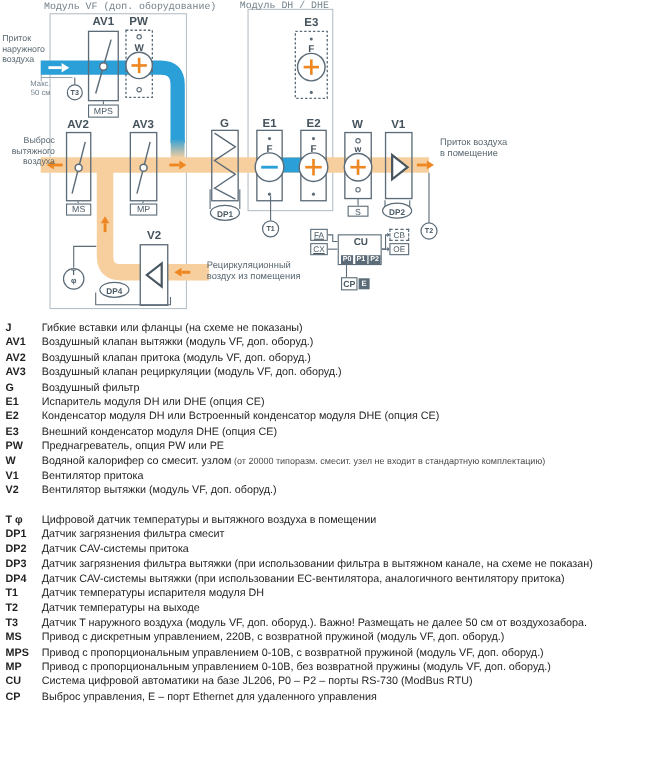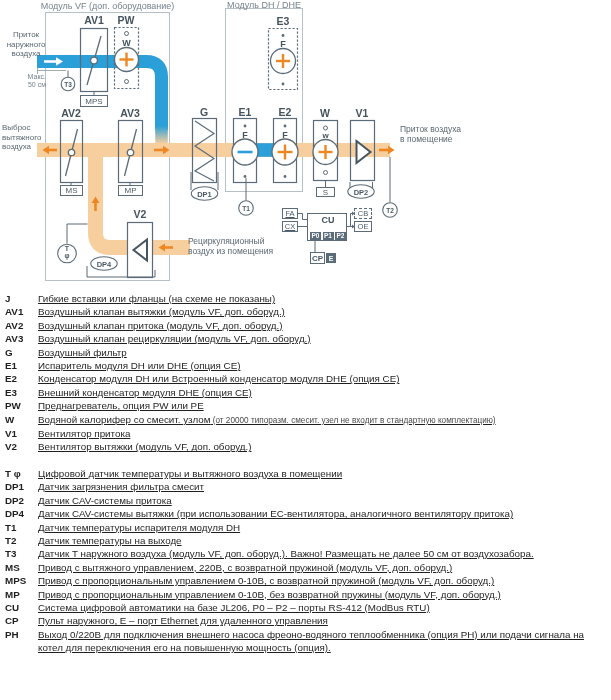--- a/index.html
+++ b/index.html
@@ -8,7 +8,7 @@
   #stage{position:relative;width:611px;height:700px;}
   #diagram{position:absolute;left:0;top:0;width:611px;height:292px;}
   #dsvg{position:absolute;left:0;top:0;}
-  .mod-title{font-size:9px;color:#75838d;text-align:center;white-space:nowrap;}
+  .mod-title{font-size:9px;color:#75838d;white-space:nowrap;font-family:Liberation Mono, monospace;}
   .comp-label{font-size:10.5px;font-weight:bold;color:#45535d;text-align:center;}
   .letter{font-size:9px;font-weight:bold;color:#45535d;text-align:center;}
   .letter.small{font-size:8px;}

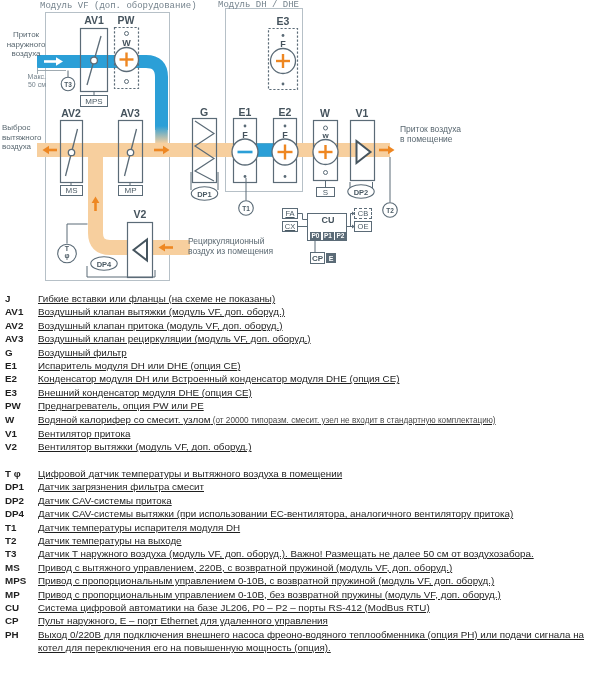--- a/index.html
+++ b/index.html
@@ -226,7 +226,7 @@
     <div class="abs sbox dashed" style="left:354px;top:208px;width:18px;height:11px;font-size:7.5px;text-align:right;">CB</div>
     <div class="abs sbox" style="left:354px;top:221px;width:18px;height:11px;font-size:7.5px;">OE</div>
 
-    <div class="abs mltext" style="left:2px;top:30px;width:48px;text-align:center;">Приток
+    <div class="abs mltext" style="left:2px;top:30px;width:48px;">Приток
 наружного
 воздуха</div>
     <div class="abs mltext" style="left:2px;top:123px;width:48px;">Выброс

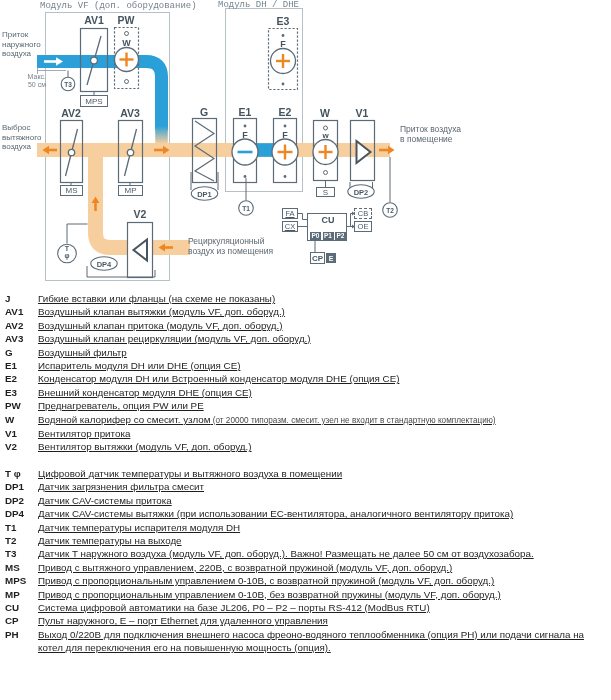--- a/index.html
+++ b/index.html
@@ -229,7 +229,7 @@
     <div class="abs mltext" style="left:2px;top:30px;width:48px;">Приток
 наружного
 воздуха</div>
-    <div class="abs mltext" style="left:2px;top:123px;width:48px;">Выброс
+    <div class="abs mltext" style="left:2px;top:123px;width:48px;text-align:right;">Выброс
 вытяжного
 воздуха</div>
     <div class="abs mltext dim" style="left:18px;top:72.5px;width:28px;">Макс.

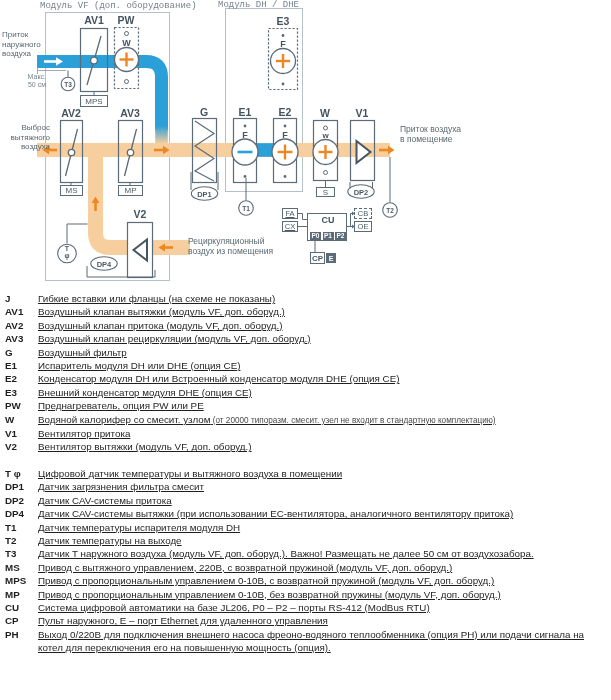--- a/index.html
+++ b/index.html
@@ -28,7 +28,7 @@
   .lrow{display:flex;align-items:flex-start;min-height:13.4px;}
   .lrow.gap{margin-top:13px;}
   .lkey{flex:0 0 33px;font-weight:bold;font-size:9.8px;line-height:13.4px;}
-  .ldesc{flex:1;font-size:9.8px;line-height:13.4px;text-decoration:underline;}
+  .ldesc{flex:1;font-size:9.8px;line-height:13.4px;}
   .lnote{font-size:8.2px;color:#4a4a4a;}
 </style>
 </head>

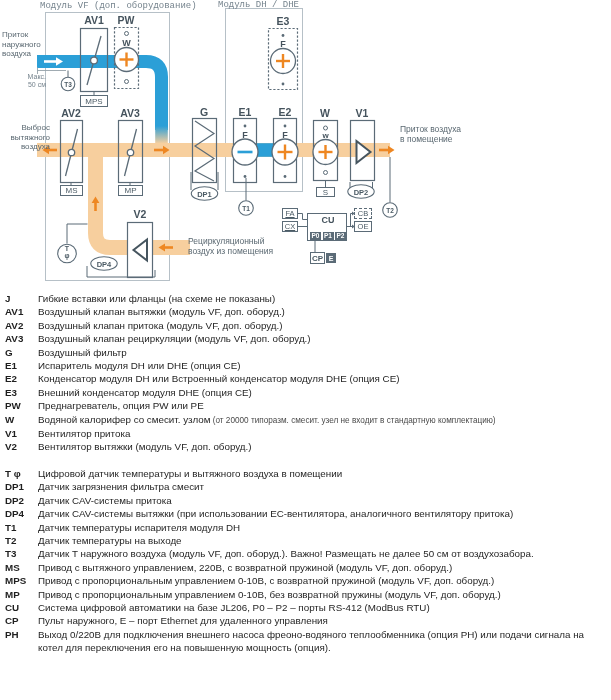--- a/index.html
+++ b/index.html
@@ -302,6 +302,10 @@
         <span class="ldesc">Датчик CAV-системы притока</span>
       </div>
       <div class="lrow">
+        <span class="lkey">DP3</span>
+        <span class="ldesc">Датчик загрязнения фильтра вытяжки (при использовании фильтра в вытяжном канале, на схеме не показан)</span>
+      </div>
+      <div class="lrow">
         <span class="lkey">DP4</span>
         <span class="ldesc">Датчик CAV-системы вытяжки (при использовании EC-вентилятора, аналогичного вентилятору притока)</span>
       </div>

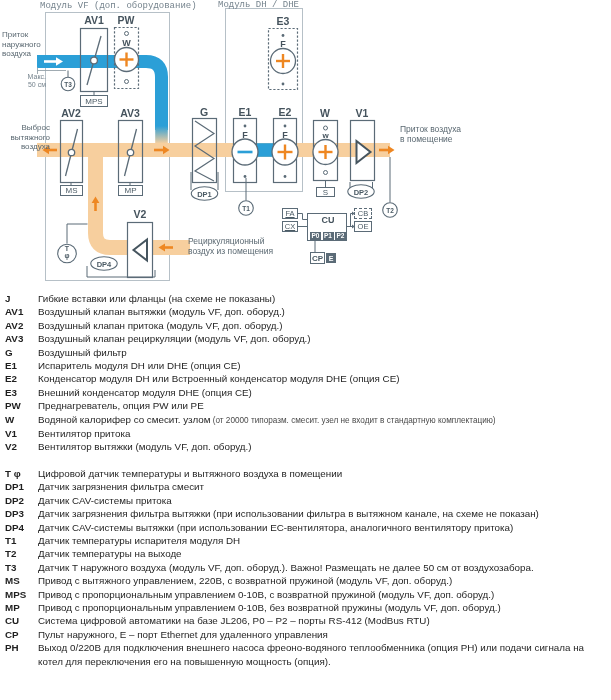--- a/index.html
+++ b/index.html
@@ -323,7 +323,7 @@
       </div>
       <div class="lrow">
         <span class="lkey">MS</span>
-        <span class="ldesc">Привод с вытяжного управлением, 220В, с возвратной пружиной (модуль VF, доп. оборуд.)</span>
+        <span class="ldesc">Привод с дискретным управлением, 220В, с возвратной пружиной (модуль VF, доп. оборуд.)</span>
       </div>
       <div class="lrow">
         <span class="lkey">MPS</span>

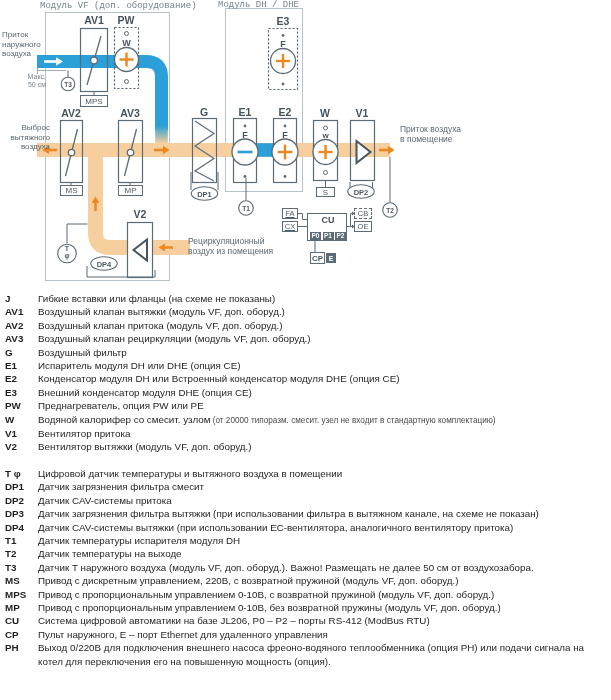--- a/index.html
+++ b/index.html
@@ -335,7 +335,7 @@
       </div>
       <div class="lrow">
         <span class="lkey">CU</span>
-        <span class="ldesc">Система цифровой автоматики на базе JL206, P0 – P2 – порты RS-412 (ModBus RTU)</span>
+        <span class="ldesc">Система цифровой автоматики на базе JL206, P0 – P2 – порты RS-730 (ModBus RTU)</span>
       </div>
       <div class="lrow">
         <span class="lkey">CP</span>

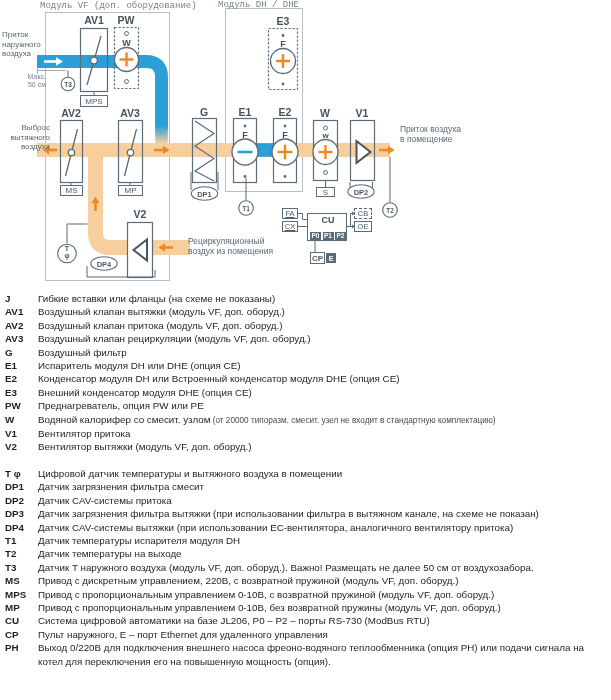--- a/index.html
+++ b/index.html
@@ -339,7 +339,7 @@
       </div>
       <div class="lrow">
         <span class="lkey">CP</span>
-        <span class="ldesc">Пульт наружного, E – порт Ethernet для удаленного управления</span>
+        <span class="ldesc">Выброс управления, E – порт Ethernet для удаленного управления</span>
       </div>
       <div class="lrow">
         <span class="lkey">PH</span>

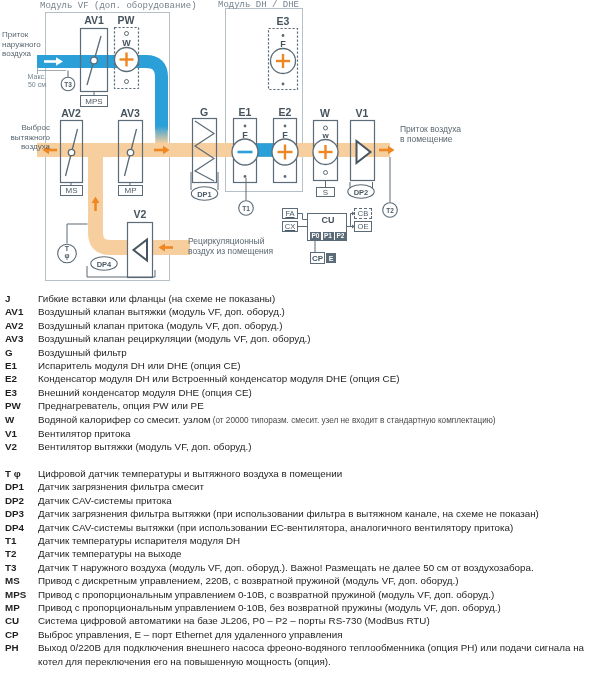--- a/index.html
+++ b/index.html
@@ -341,10 +341,6 @@
         <span class="lkey">CP</span>
         <span class="ldesc">Выброс управления, E – порт Ethernet для удаленного управления</span>
       </div>
-      <div class="lrow">
-        <span class="lkey">PH</span>
-        <span class="ldesc">Выход 0/220В для подключения внешнего насоса фреоно-водяного теплообменника (опция PH) или подачи сигнала на котел для переключения его на повышенную мощность (опция).</span>
-      </div>
     </div>
 </div>
 

